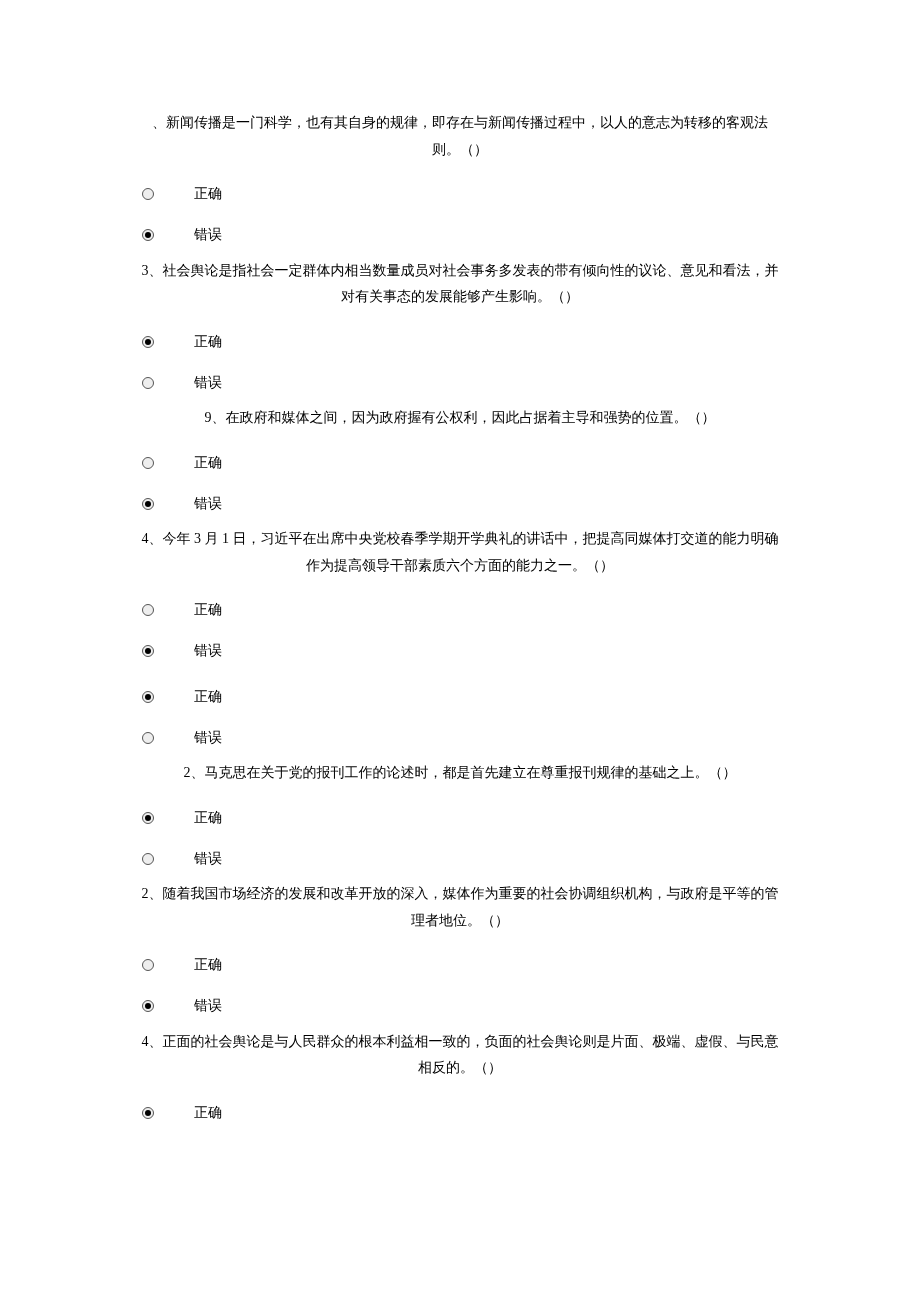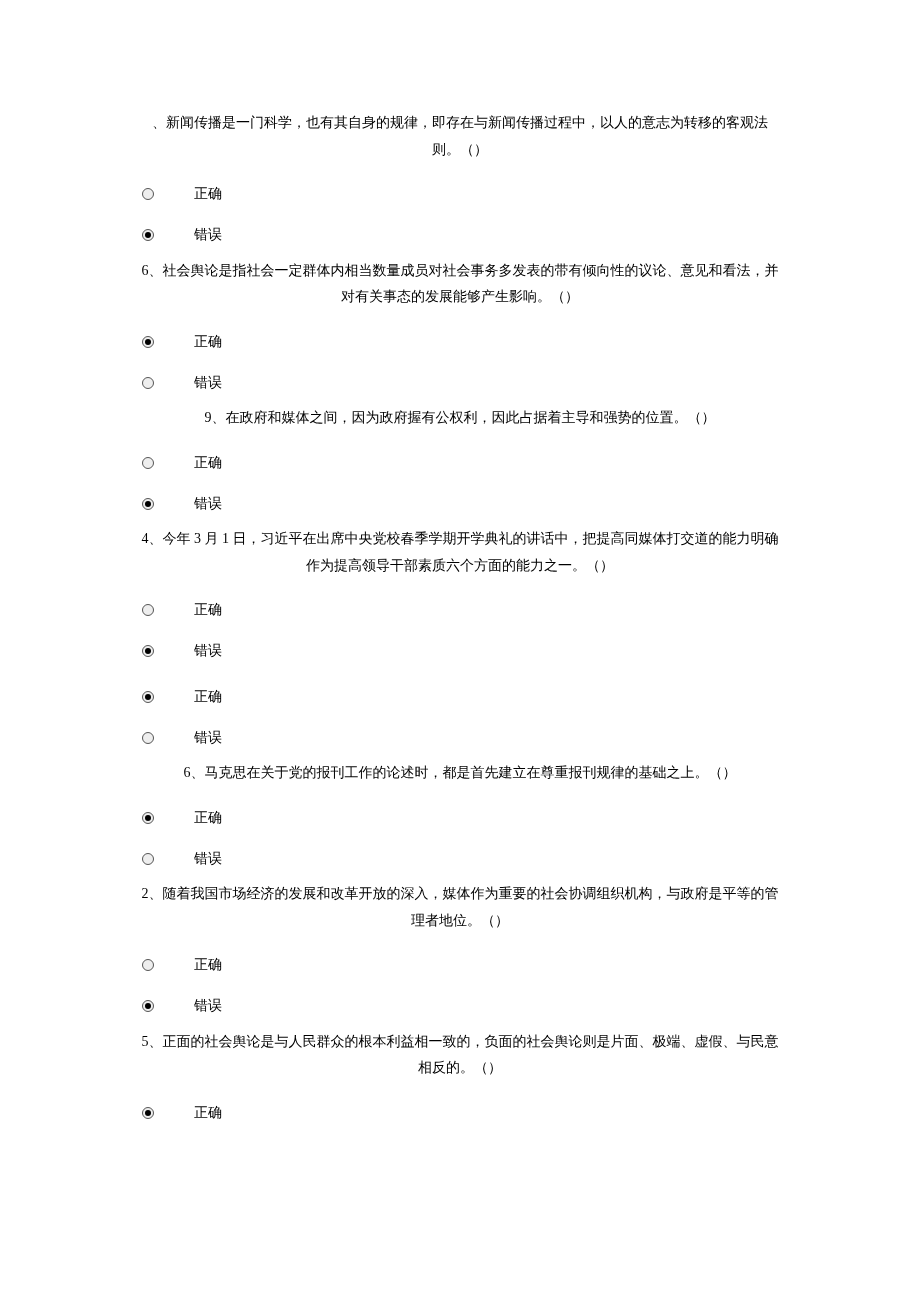--- a/index.html
+++ b/index.html
@@ -80,7 +80,7 @@
       </div>
     </div>
     <div class="question-block">
-      <div class="question-text">6、社会舆论是指社会一定群体内相当数量成员对社会事务多发表的带有倾向性的议论、意见和看法，并对有关事态的发展能够产生影响。（）</div>
+      <div class="question-text">3、社会舆论是指社会一定群体内相当数量成员对社会事务多发表的带有倾向性的议论、意见和看法，并对有关事态的发展能够产生影响。（）</div>
       <div class="option-row">
         <div class="radio-col">
           <span class="radio-control checked"></span>

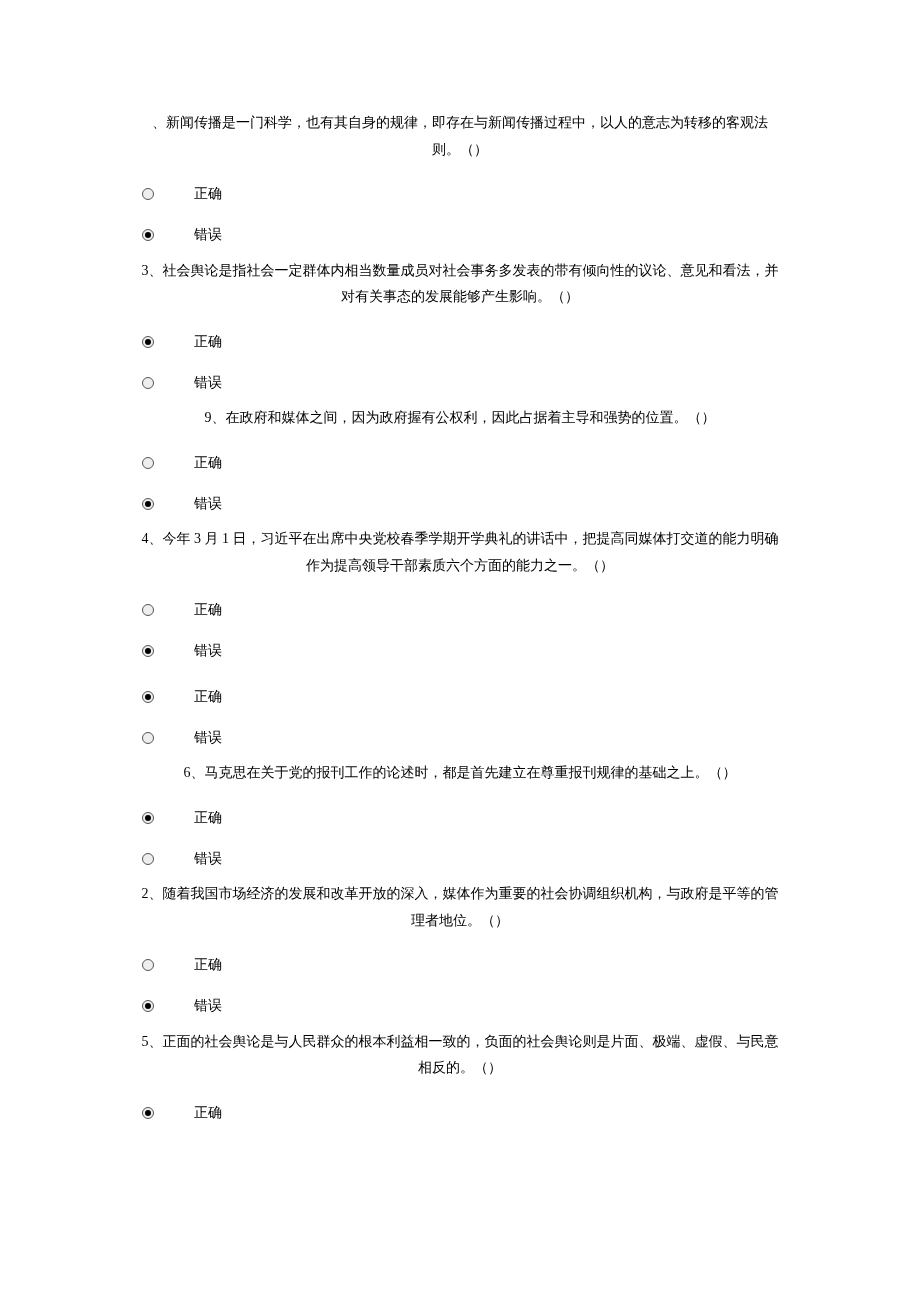--- a/index.html
+++ b/index.html
@@ -139,7 +139,7 @@
       </div>
     </div>
     <div class="question-block">
-      <div class="question-text">6、马克思在关于党的报刊工作的论述时，都是首先建立在尊重报刊规律的基础之上。（）</div>
+      <div class="question-text">2、马克思在关于党的报刊工作的论述时，都是首先建立在尊重报刊规律的基础之上。（）</div>
       <div class="option-row">
         <div class="radio-col">
           <span class="radio-control checked"></span>

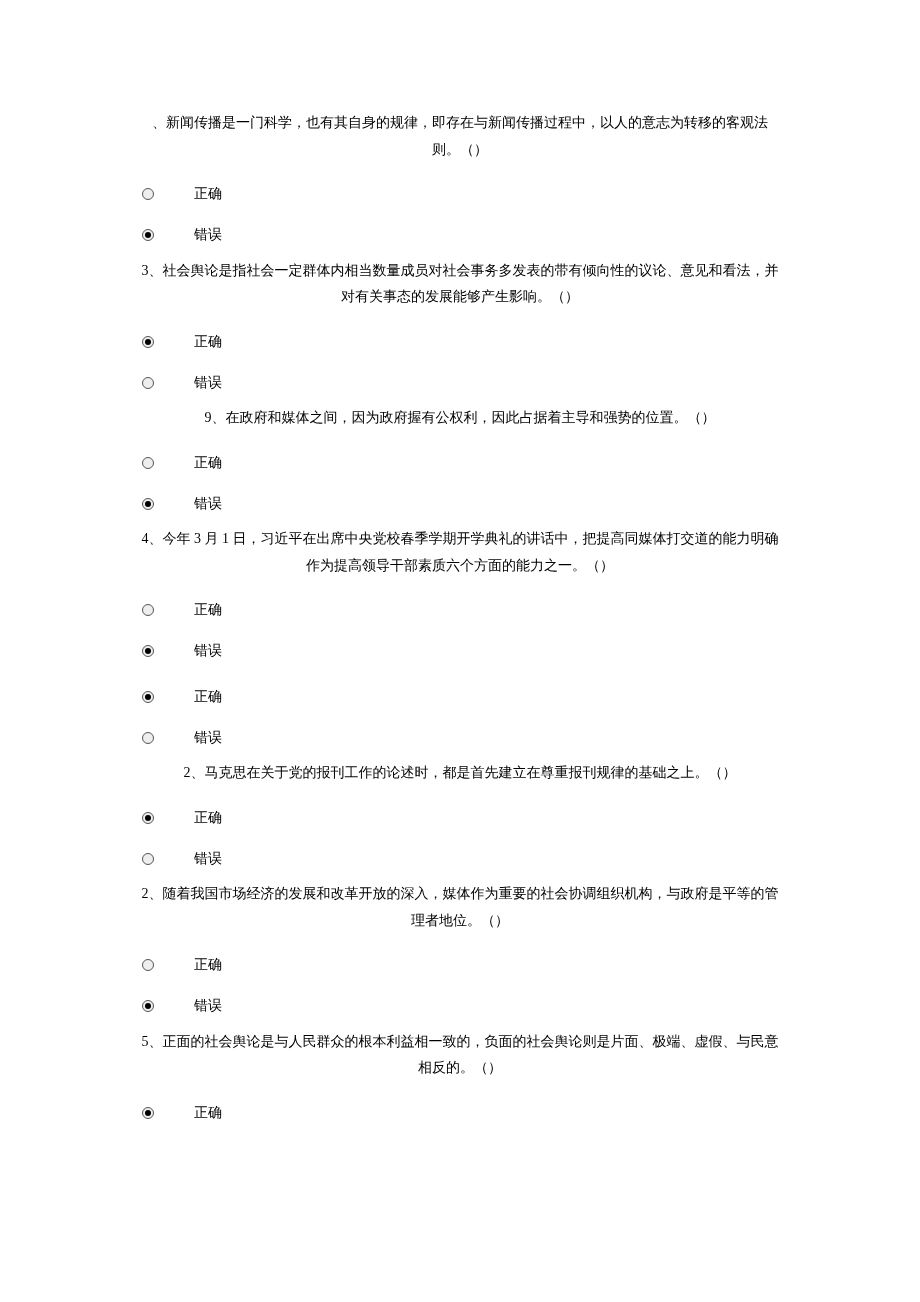--- a/index.html
+++ b/index.html
@@ -169,7 +169,7 @@
       </div>
     </div>
     <div class="question-block">
-      <div class="question-text">5、正面的社会舆论是与人民群众的根本利益相一致的，负面的社会舆论则是片面、极端、虚假、与民意相反的。（）</div>
+      <div class="question-text">4、正面的社会舆论是与人民群众的根本利益相一致的，负面的社会舆论则是片面、极端、虚假、与民意相反的。（）</div>
       <div class="option-row">
         <div class="radio-col">
           <span class="radio-control checked"></span>

